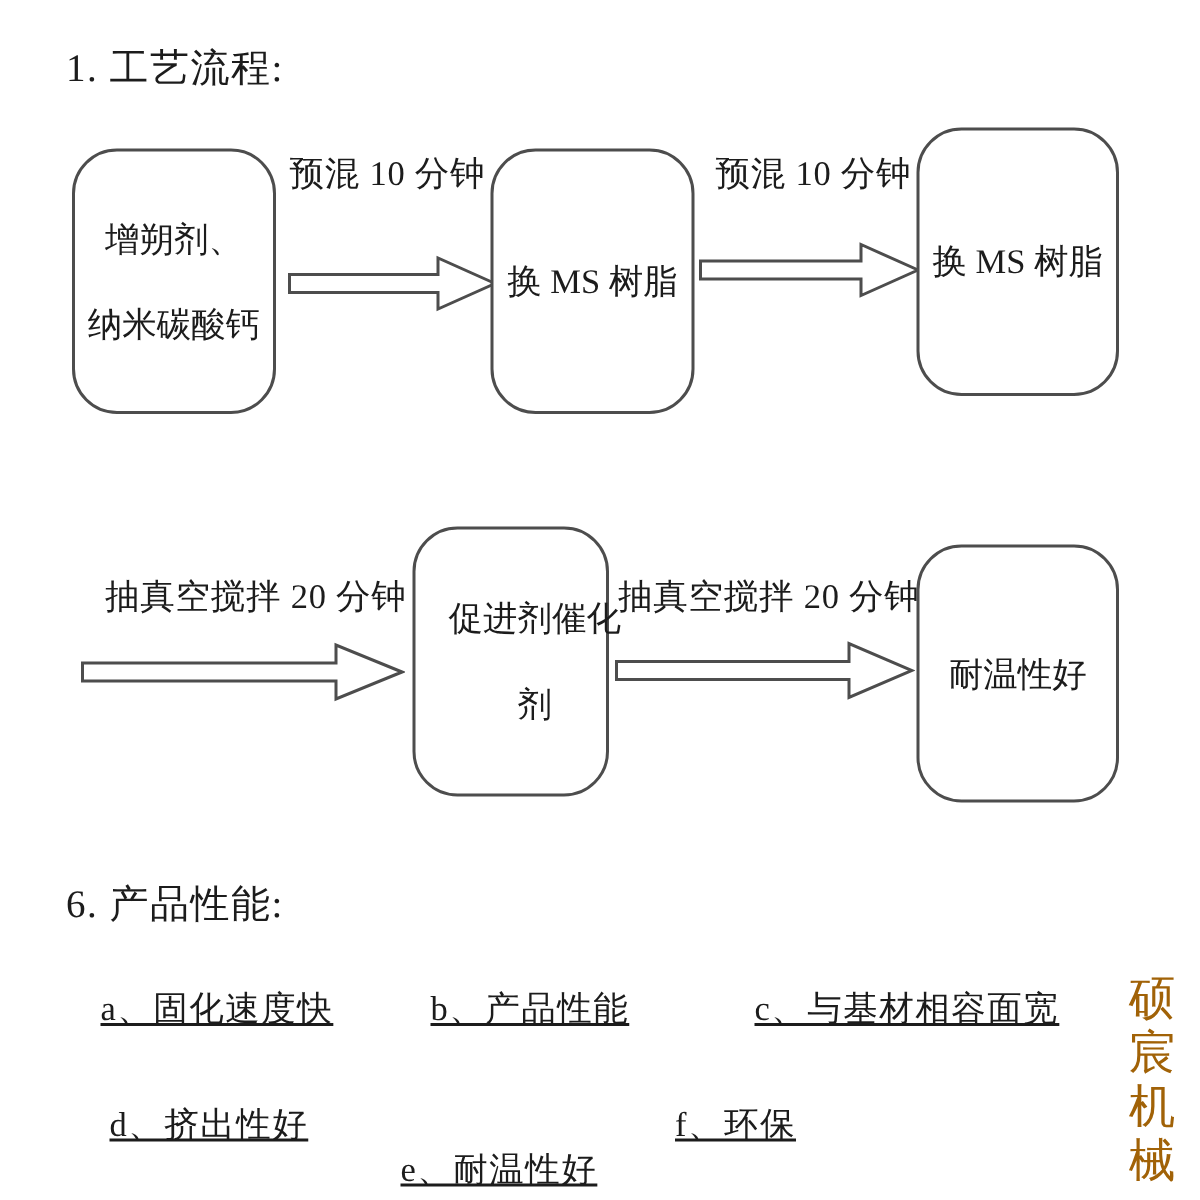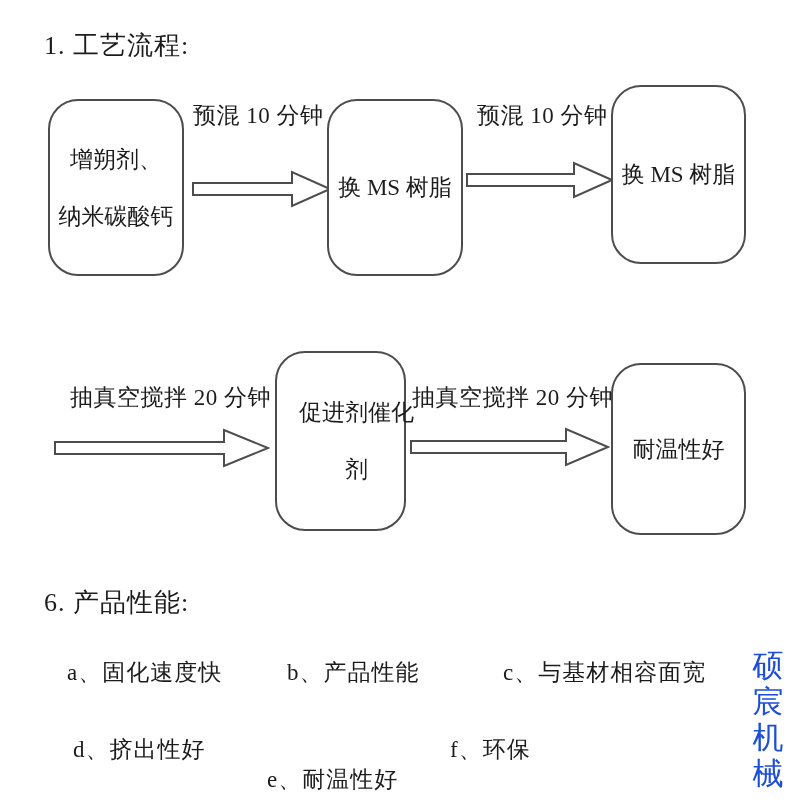--- a/index.html
+++ b/index.html
@@ -29,7 +29,7 @@
     font-size:23px;white-space:nowrap;letter-spacing:0.5px;
   }
   .perf-item{
-    font-size:23px;white-space:nowrap;letter-spacing:1px;
+    font-size:23px;white-space:nowrap;letter-spacing:1px;text-decoration:underline;
   }
   .watermark{
     width:36px;

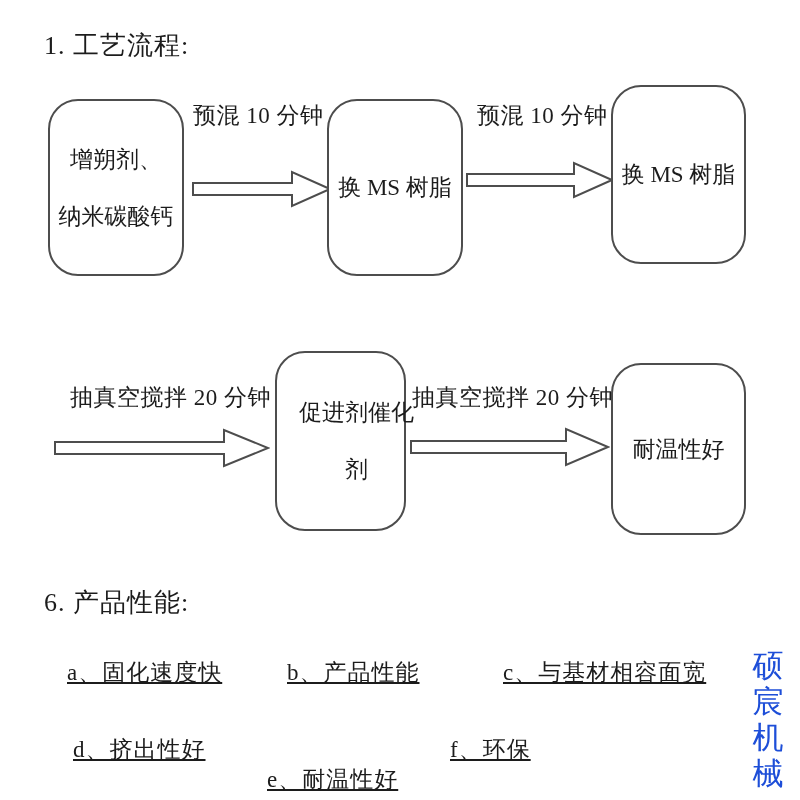--- a/index.html
+++ b/index.html
@@ -97,6 +97,6 @@
 <div class="abs perf-item" style="left:267px;top:764px;">e、耐温性好</div>
 <div class="abs perf-item" style="left:450px;top:734px;">f、环保</div>
 
-<div class="abs watermark" style="left:750px;top:648px;color:#1d4ed8;">硕宸机械</div>
+<div class="abs watermark" style="left:750px;top:648px;color:#a16207;">硕宸机械</div>
 
 </body></html>

